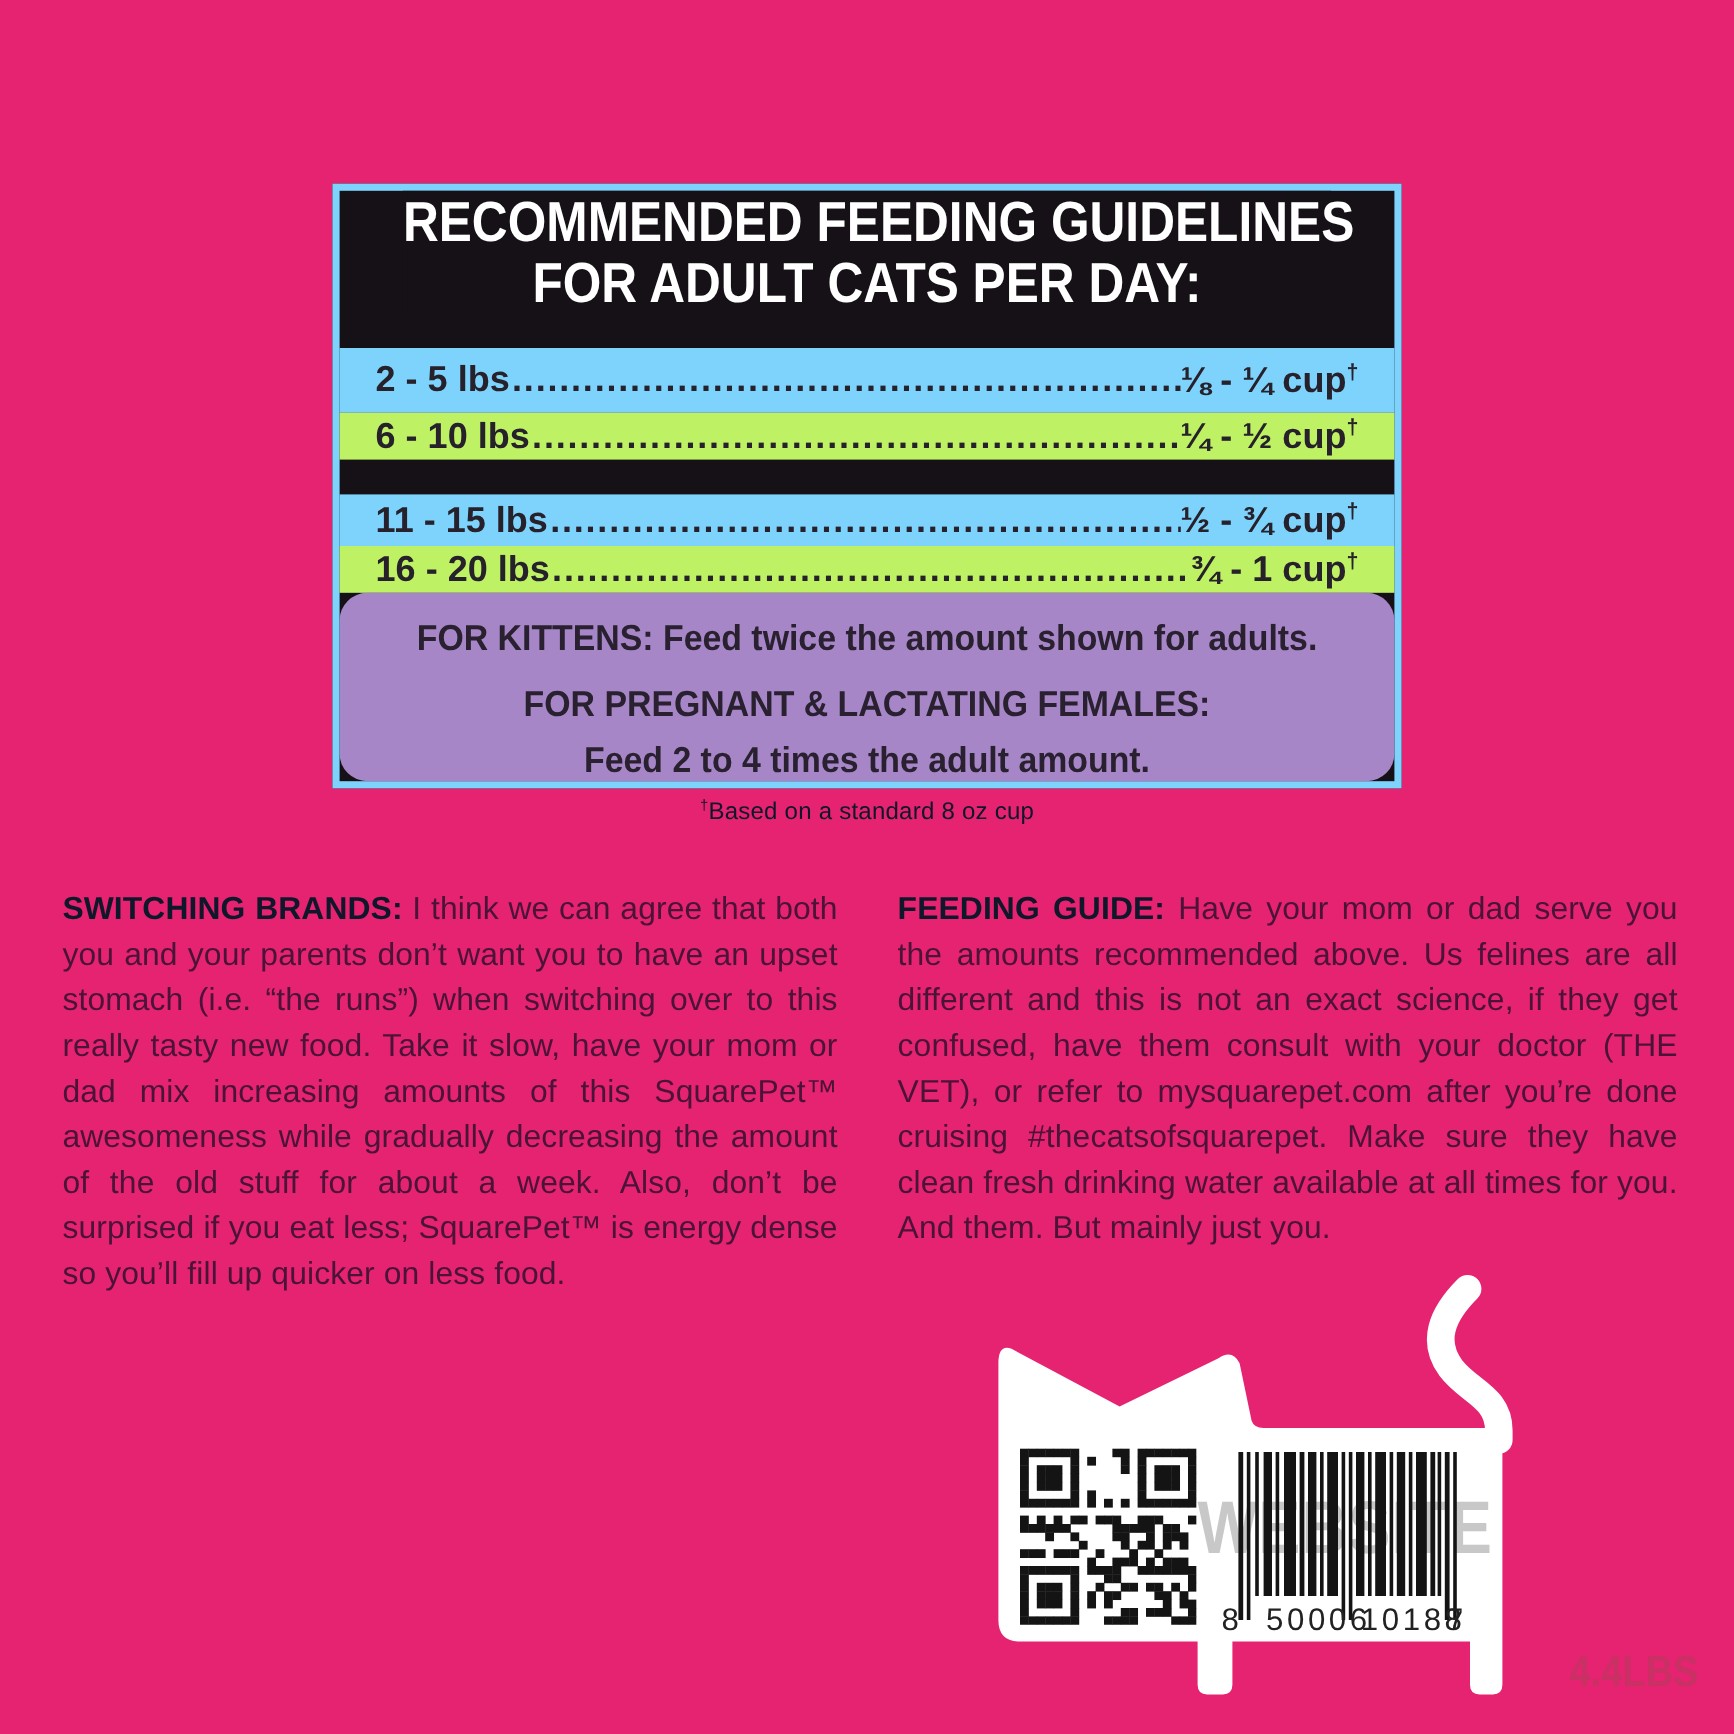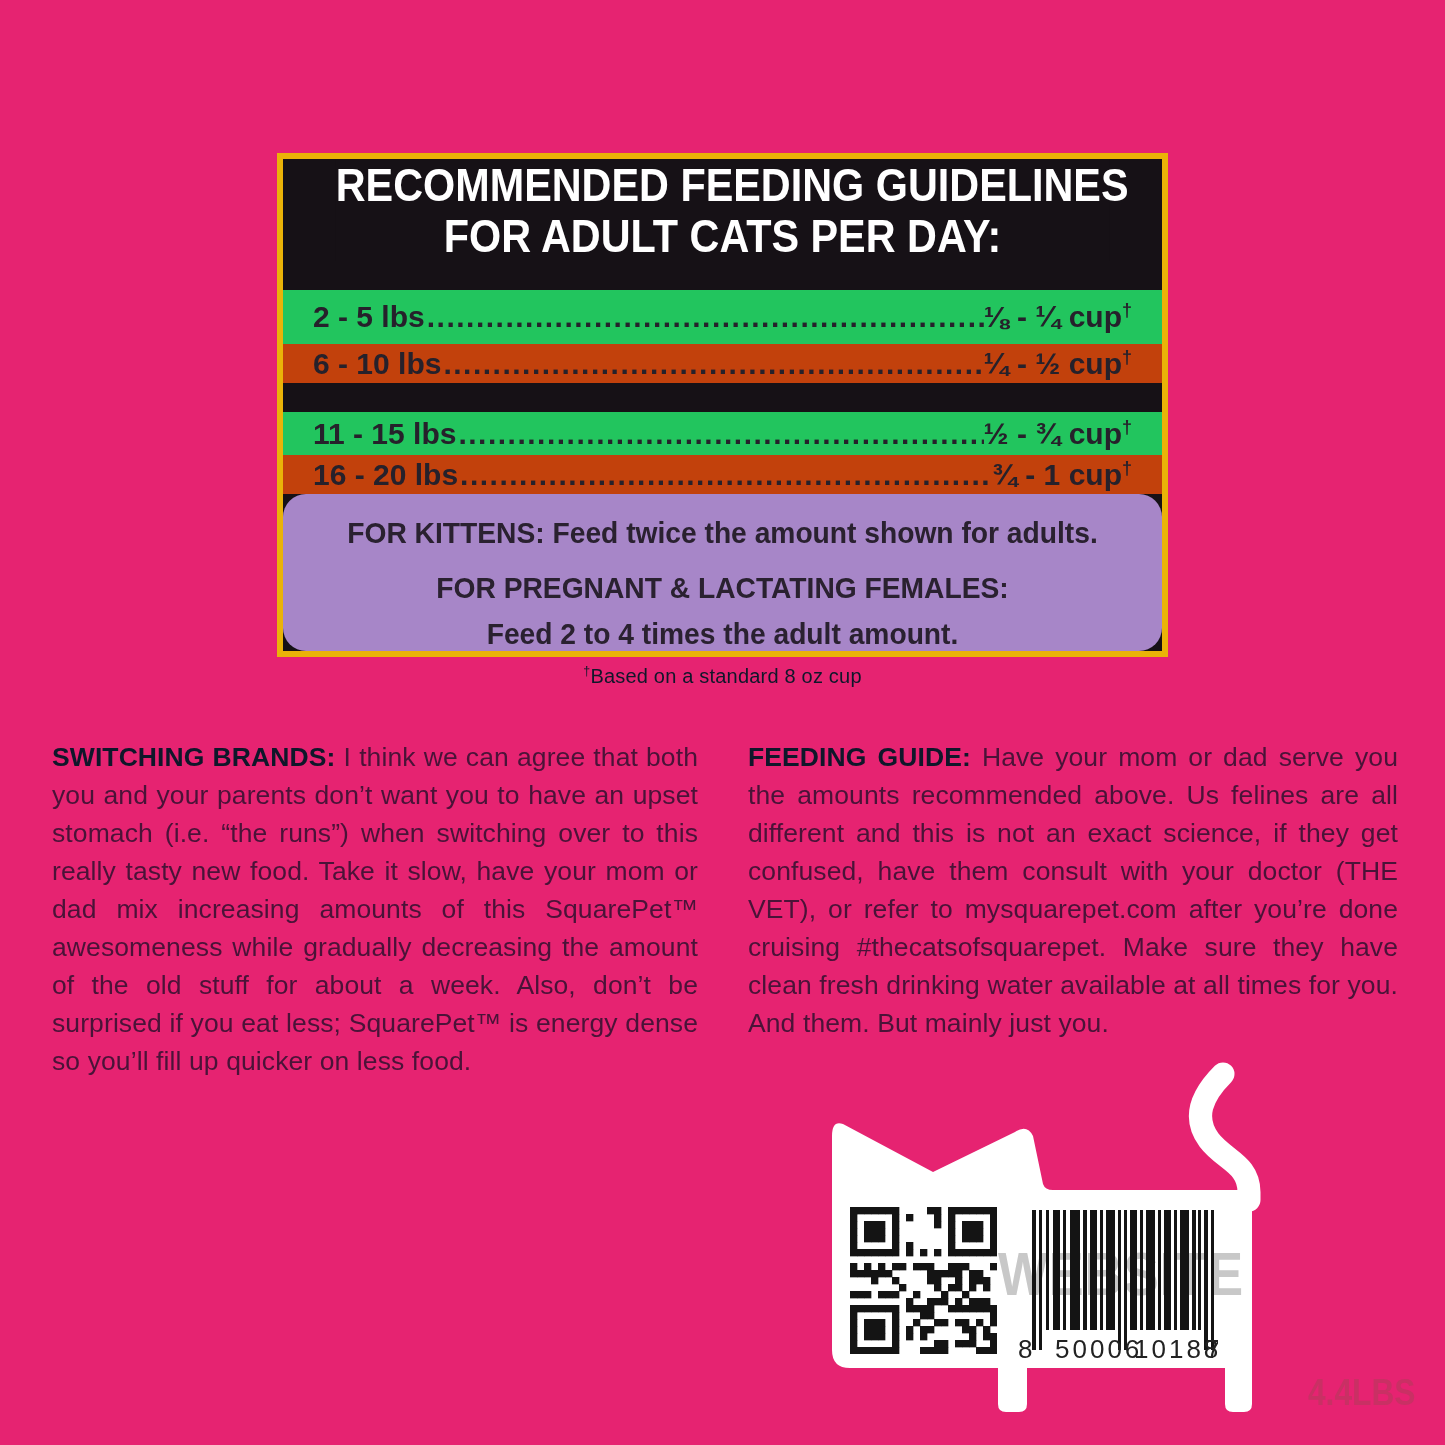--- a/index.html
+++ b/index.html
@@ -18,7 +18,7 @@
     left:277px; top:153px;
     width:891px; height:504px;
     background:#161116;
-    border:6px solid #eab308;
+    border:6px solid #7dd3fc;
     box-sizing:border-box;
     display:flex;
     flex-direction:column;

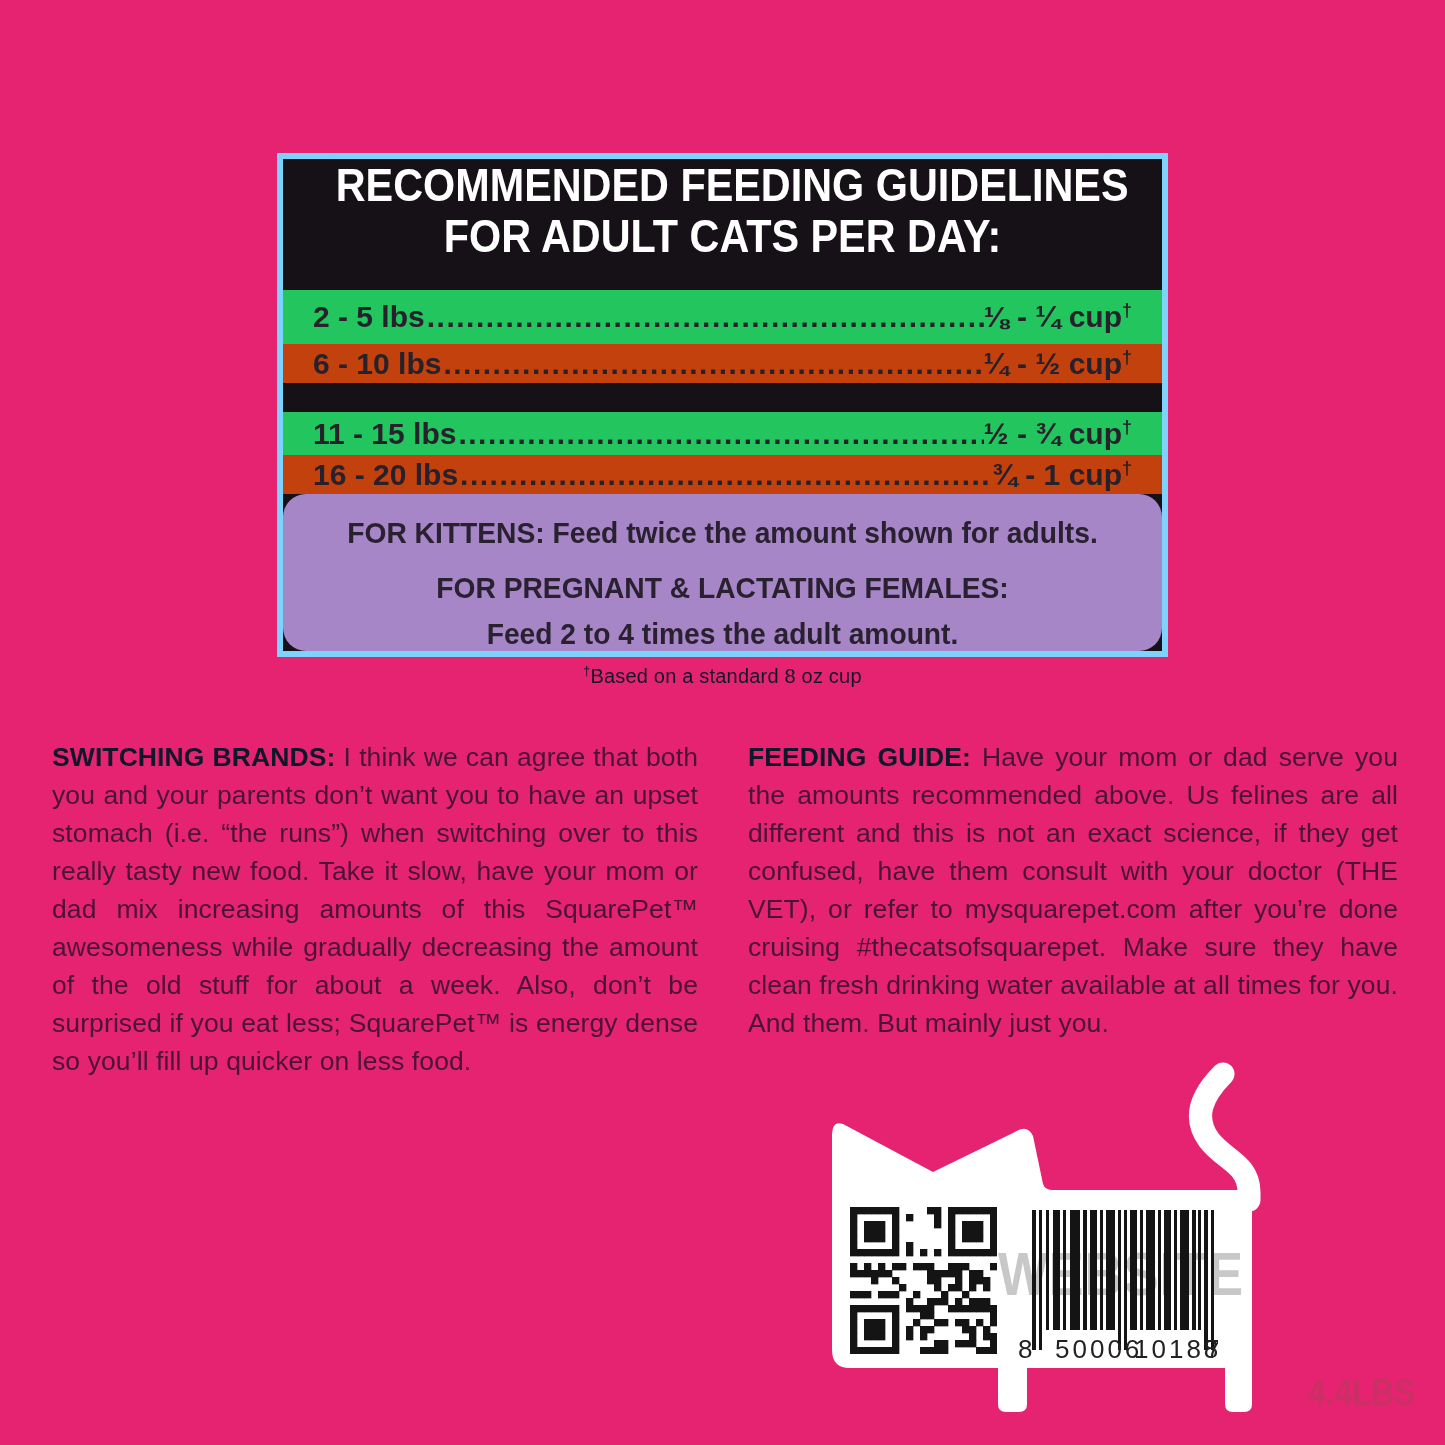--- a/index.html
+++ b/index.html
@@ -48,7 +48,7 @@
     color:#26212b;
     box-sizing:border-box;
   }
-  .trow.purple{background:#22c55e;margin-top:29px;}
+  .trow.purple{background:#7dd3fc;margin-top:29px;}
   .trow.white{background:#c2410c;}
   .r1{height:67px;}
   .r2{height:48px;}

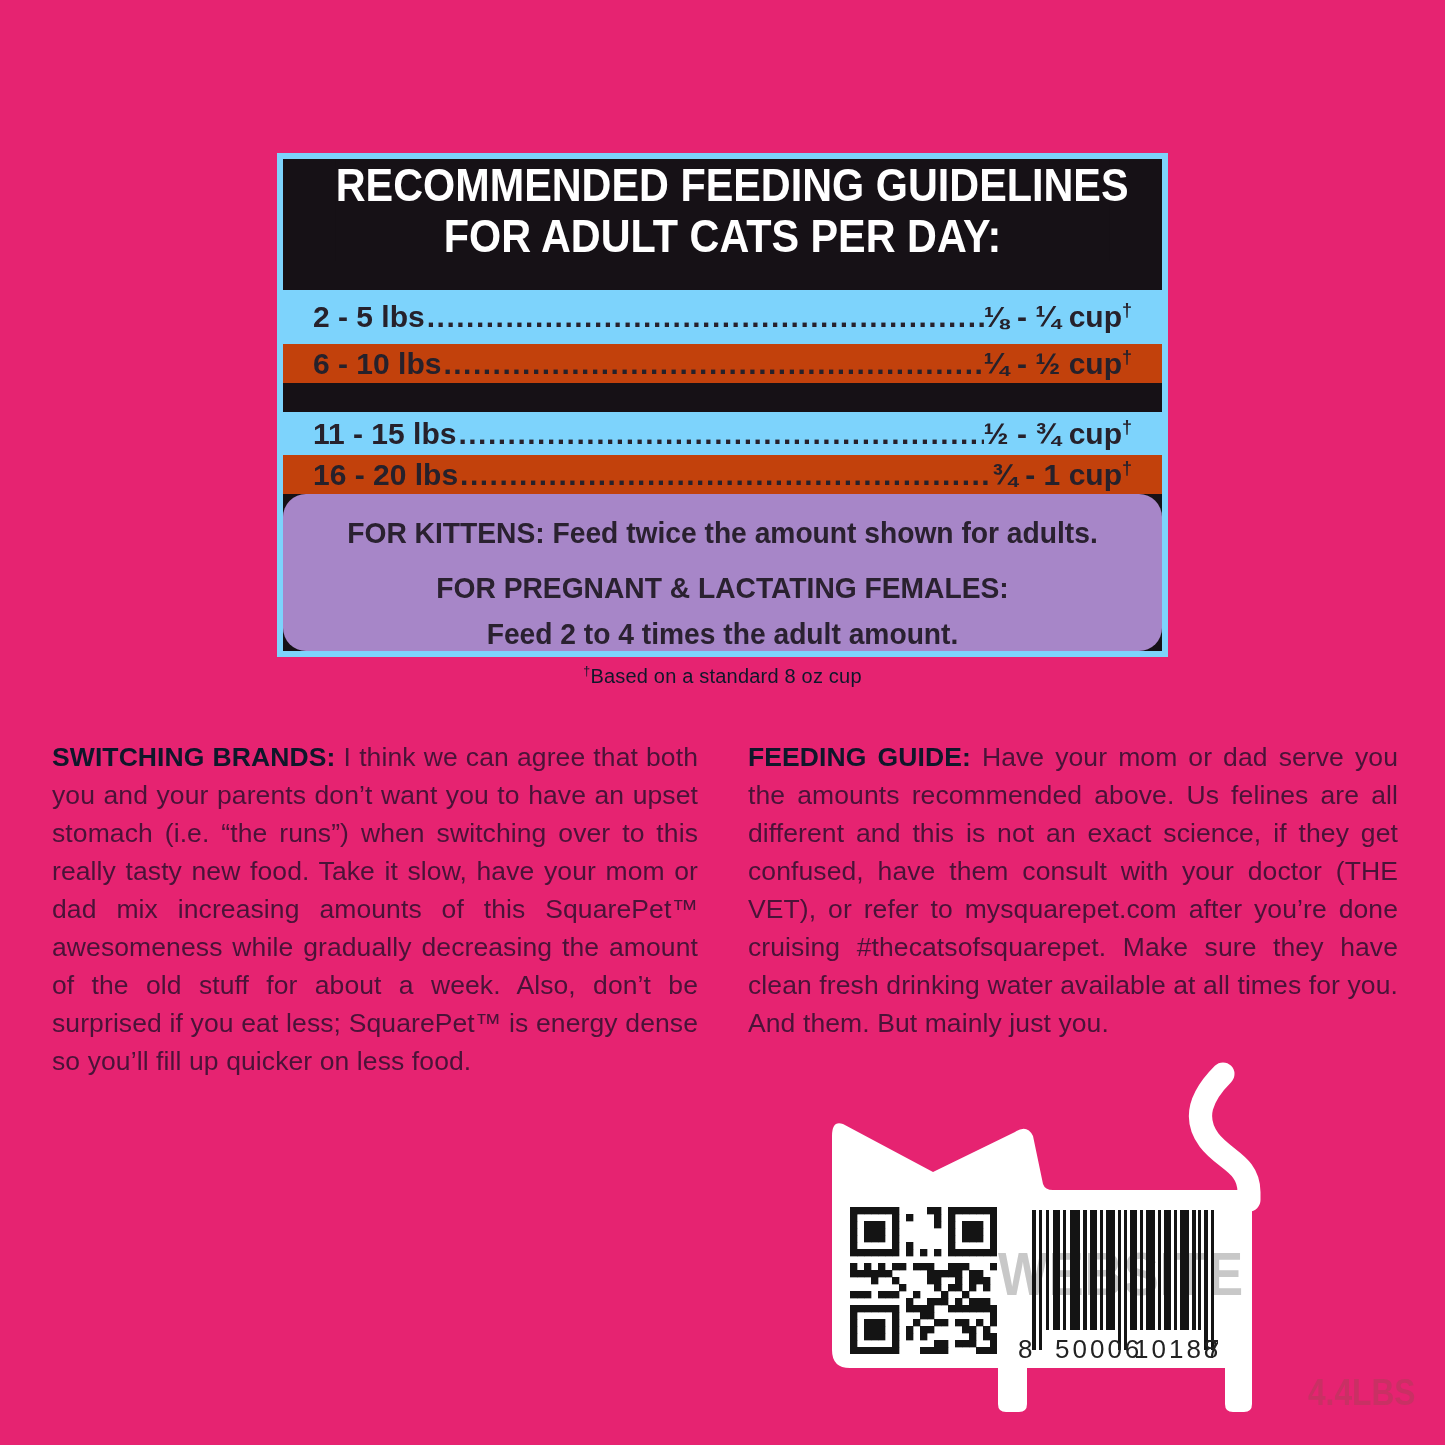--- a/index.html
+++ b/index.html
@@ -49,7 +49,7 @@
     box-sizing:border-box;
   }
   .trow.purple{background:#7dd3fc;margin-top:29px;}
-  .trow.white{background:#c2410c;}
+  .trow.white{background:#bef264;}
   .r1{height:67px;}
   .r2{height:48px;}
   .r3{height:53px;justify-content:space-between;}

